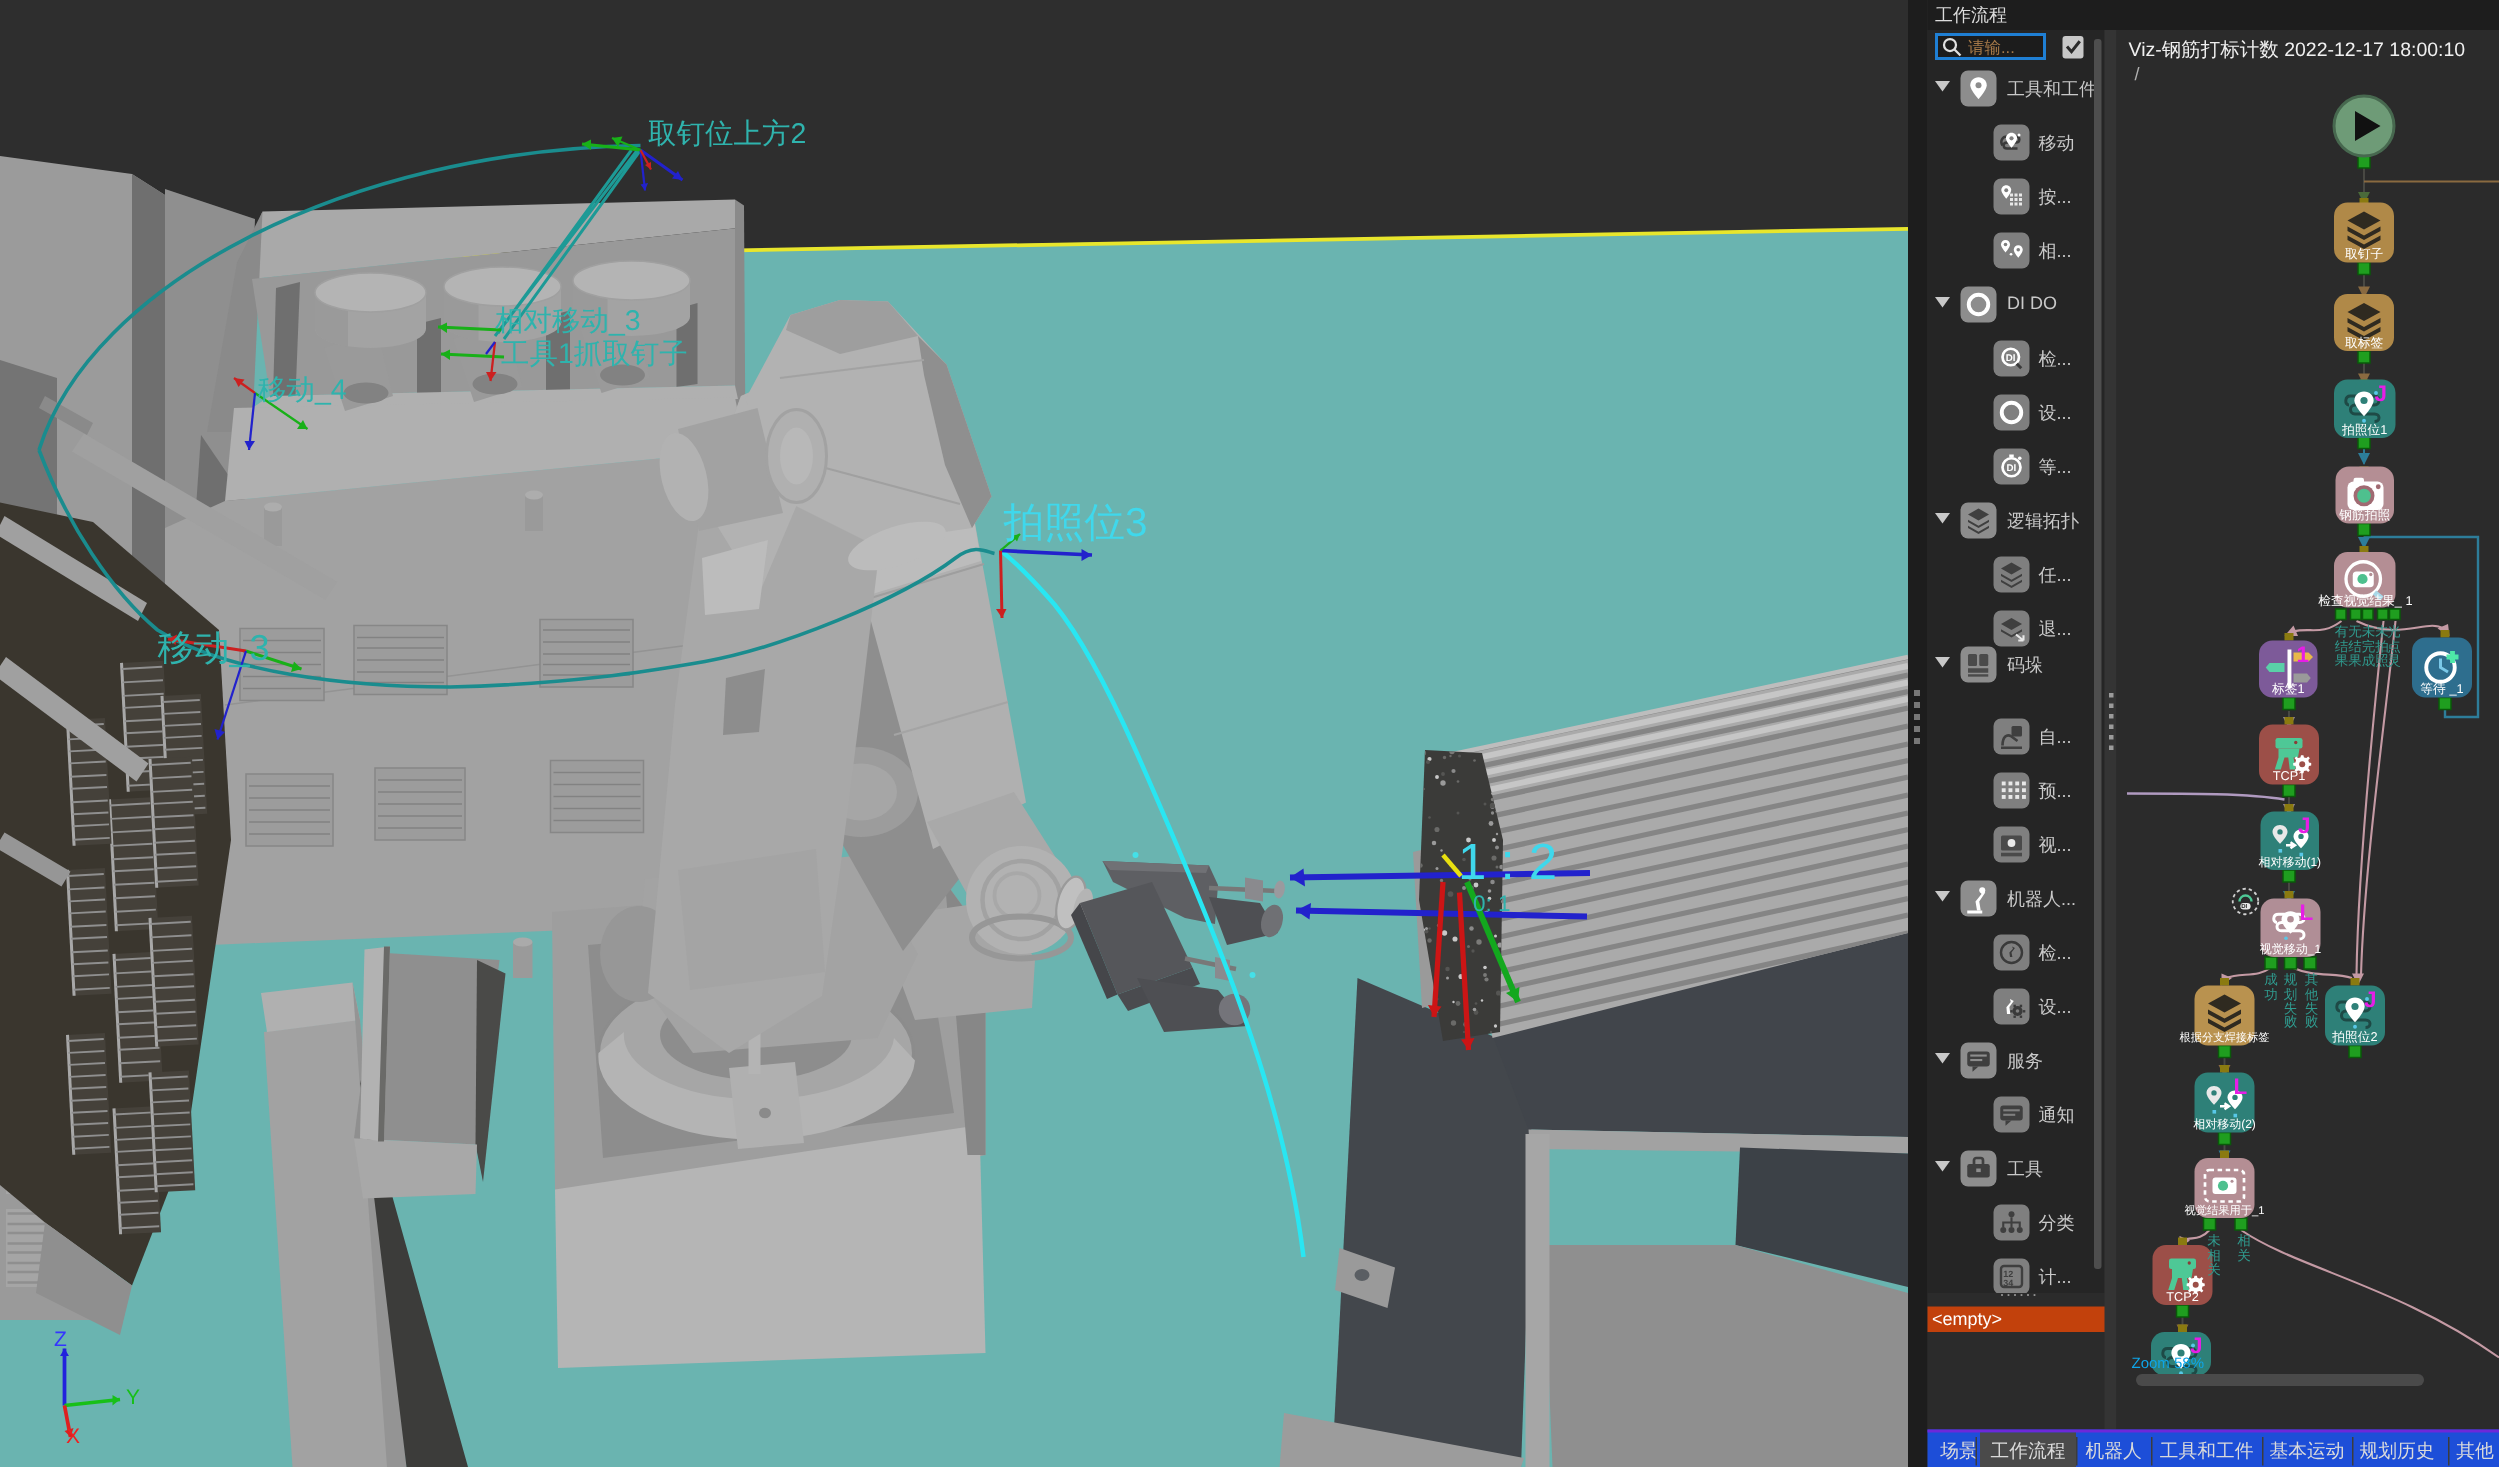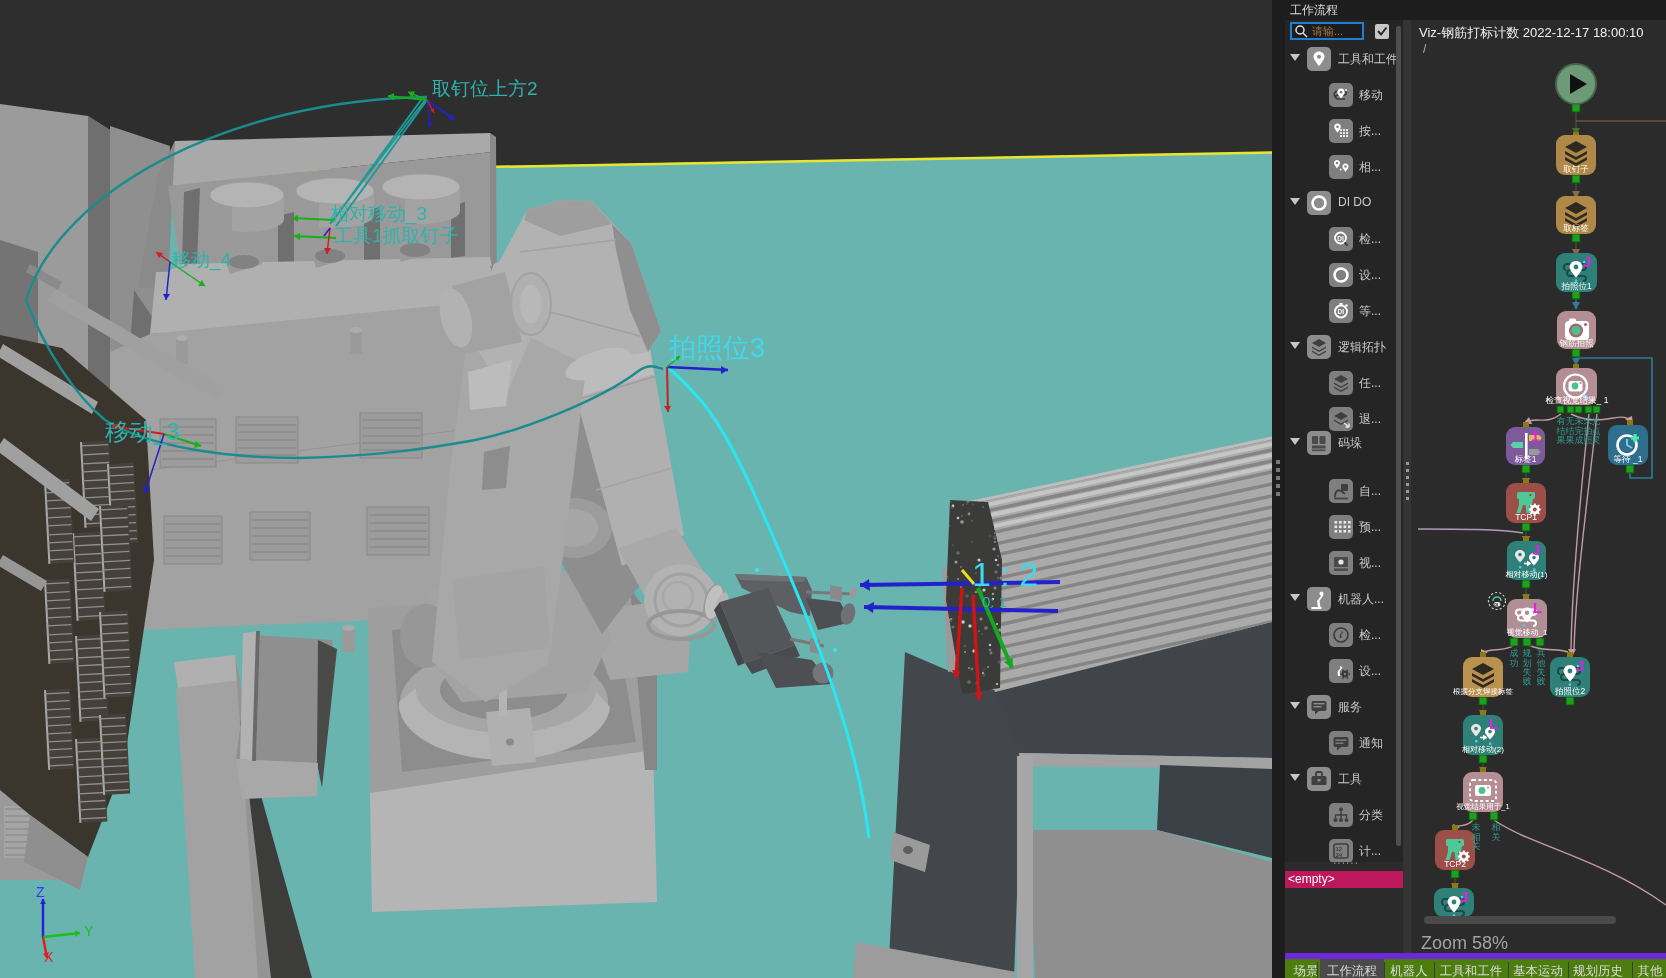--- a/index.html
+++ b/index.html
@@ -19,7 +19,7 @@
 .clbl{left:74px}
 #sbar{position:absolute;left:111px;top:26px;width:5px;height:820px;background:#4e4e4e;border-radius:2px}
 #dots{position:absolute;left:48px;top:853px;color:#909090;font-size:12px;letter-spacing:1px}
-#empty{position:absolute;left:0;top:871px;width:120px;height:17px;background:#be185d;color:#fff;font-size:12px;line-height:17px;padding-left:3px}
+#empty{position:absolute;left:0;top:871px;width:120px;height:17px;background:#c2410c;color:#fff;font-size:12px;line-height:17px;padding-left:3px}
 #vsplit{position:absolute;left:118px;top:20px;width:8px;height:933px;background:#343434}
 #canvas{position:absolute;left:126px;top:20px;width:255px;height:933px;background:#2b2b2b;overflow:hidden}
 #ctitle{position:absolute;left:8px;top:4px;color:#f0f0f0;font-size:13px;white-space:nowrap}

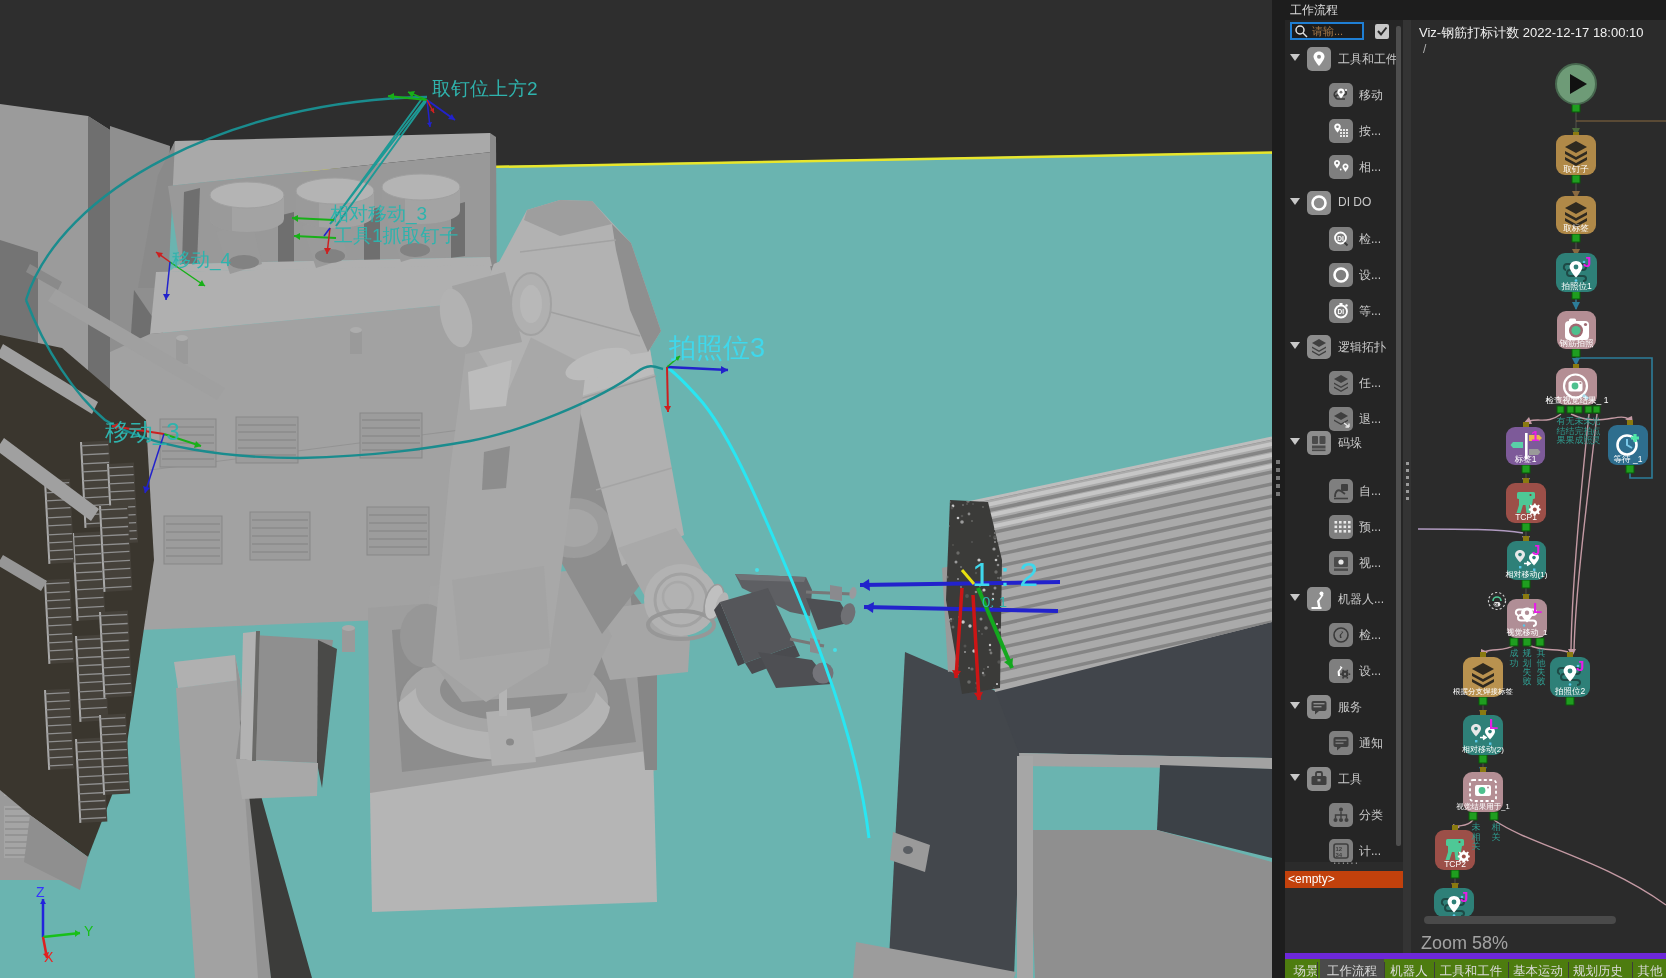--- a/index.html
+++ b/index.html
@@ -24,7 +24,7 @@
 #canvas{position:absolute;left:126px;top:20px;width:255px;height:933px;background:#2b2b2b;overflow:hidden}
 #ctitle{position:absolute;left:8px;top:4px;color:#f0f0f0;font-size:13px;white-space:nowrap}
 #cslash{position:absolute;left:12px;top:22px;color:#b0b0b0;font-size:12px}
-#czoom{position:absolute;left:10px;top:913px;color:#a3a3a3;font-size:18px}
+#czoom{position:absolute;left:10px;top:884px;color:#0ea5e9;font-size:10px}
 #cscroll{position:absolute;left:13px;top:896px;width:192px;height:8px;background:#4a4a4a;border-radius:4px}
 #tabs{position:absolute;left:1285px;top:953px;width:381px;height:25px;background:#4d7c0f;border-top:6px solid #6d28d9}
 .tab{position:absolute;top:0;height:25px;line-height:25px;font-size:12.5px;color:#dadada;text-align:center}

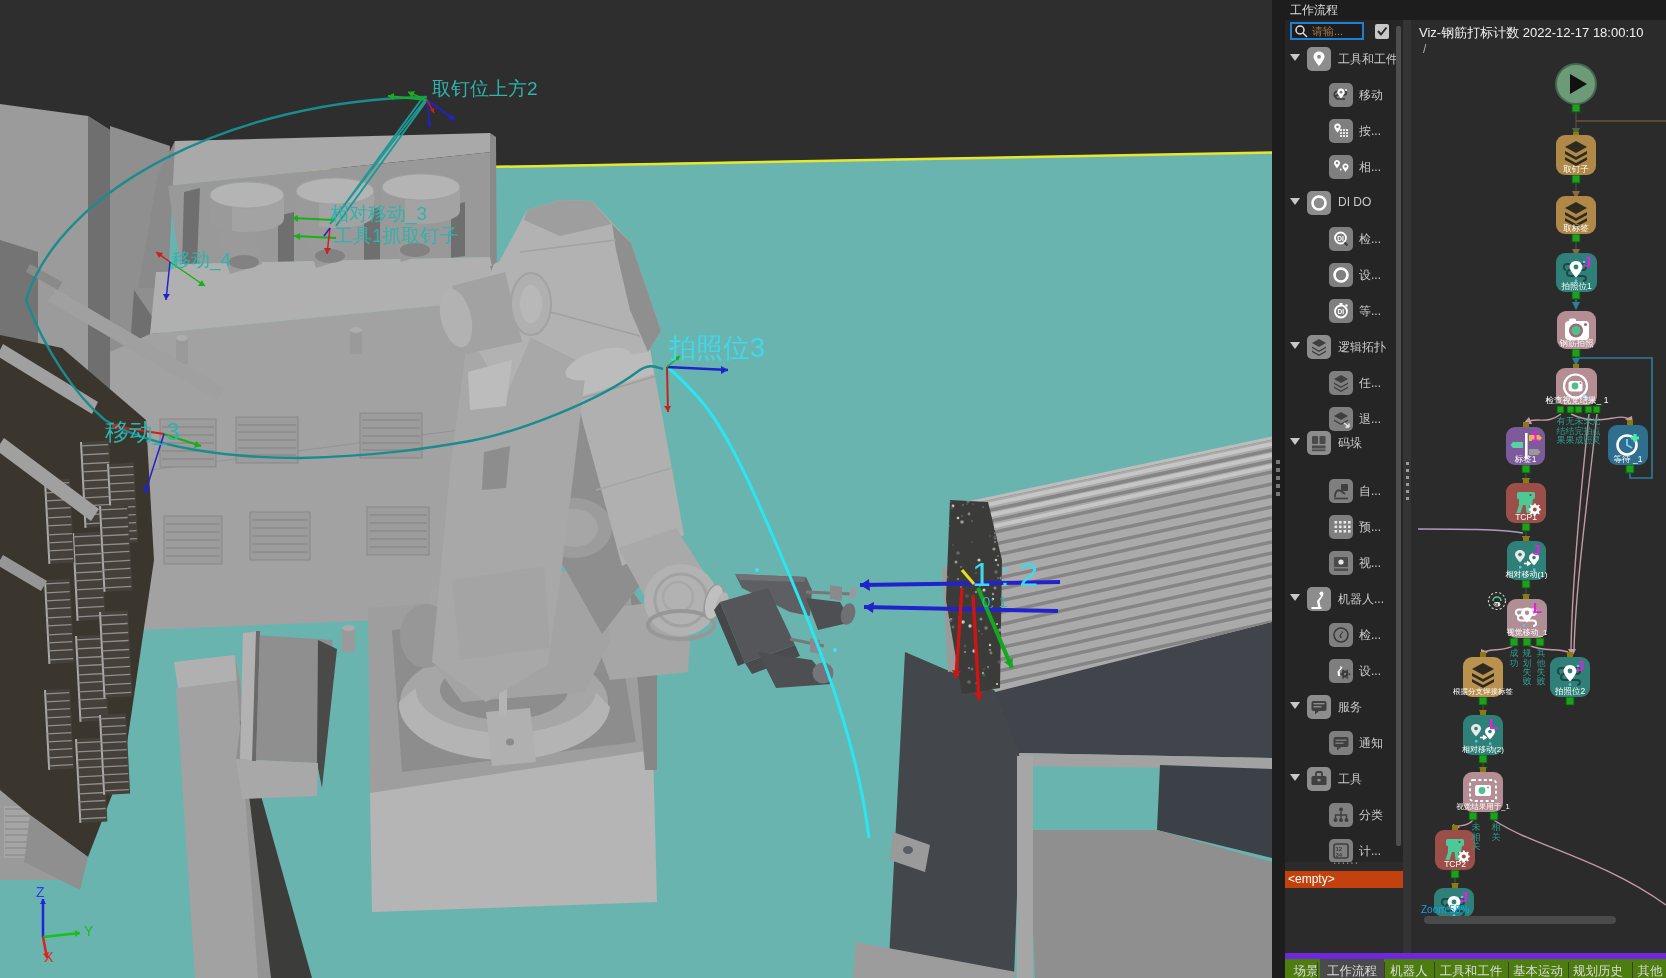--- a/index.html
+++ b/index.html
@@ -26,7 +26,7 @@
 #cslash{position:absolute;left:12px;top:22px;color:#b0b0b0;font-size:12px}
 #czoom{position:absolute;left:10px;top:884px;color:#0ea5e9;font-size:10px}
 #cscroll{position:absolute;left:13px;top:896px;width:192px;height:8px;background:#4a4a4a;border-radius:4px}
-#tabs{position:absolute;left:1285px;top:953px;width:381px;height:25px;background:#4d7c0f;border-top:6px solid #6d28d9}
+#tabs{position:absolute;left:1285px;top:953px;width:381px;height:25px;background:#1d4ed8;border-top:2px solid #6d28d9}
 .tab{position:absolute;top:0;height:25px;line-height:25px;font-size:12.5px;color:#dadada;text-align:center}
 .tab.act{background:#4a4a4a}
 .tsep{position:absolute;top:3px;width:1px;height:19px;background:#3c3c3c}

